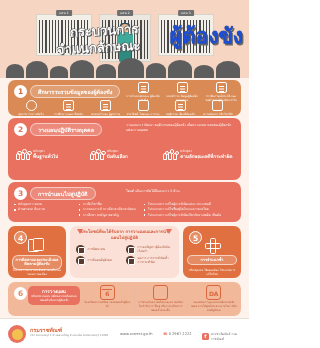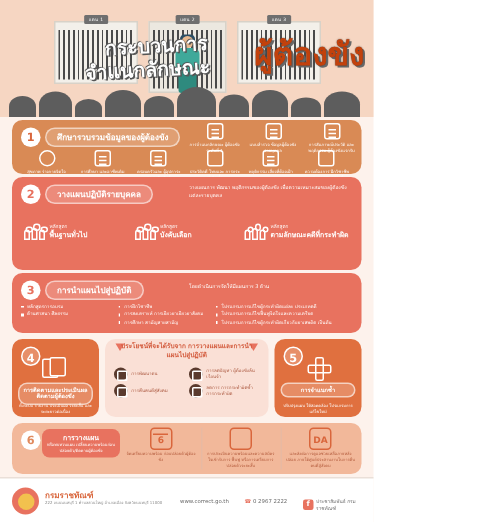--- a/index.html
+++ b/index.html
@@ -58,7 +58,7 @@
   .title-b { font-size: 13px; display:block; transform: rotate(-3deg); margin-left:-52px; margin-top:2px;}
   .title-c {
     position:absolute; right: 6px; top: 6px;
-    font-size: 21px; color:#c2410c;
+    font-size: 21px; color:#1d4ed8;
     text-shadow: 0 0 1px #3a3a3a, 1.5px 1.5px 0 #6a6a6a;
   }
   .crowd { position:absolute; bottom:0; left:0; width:249px; height:22px; }

